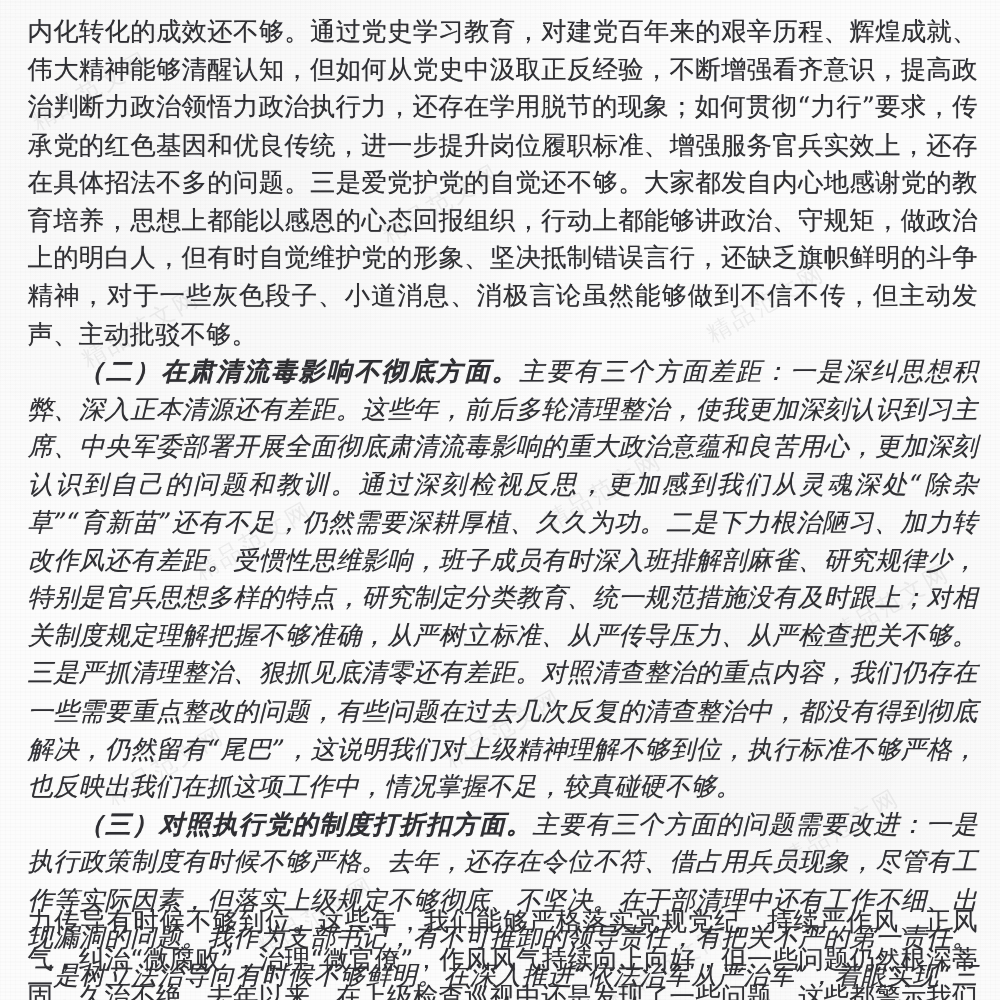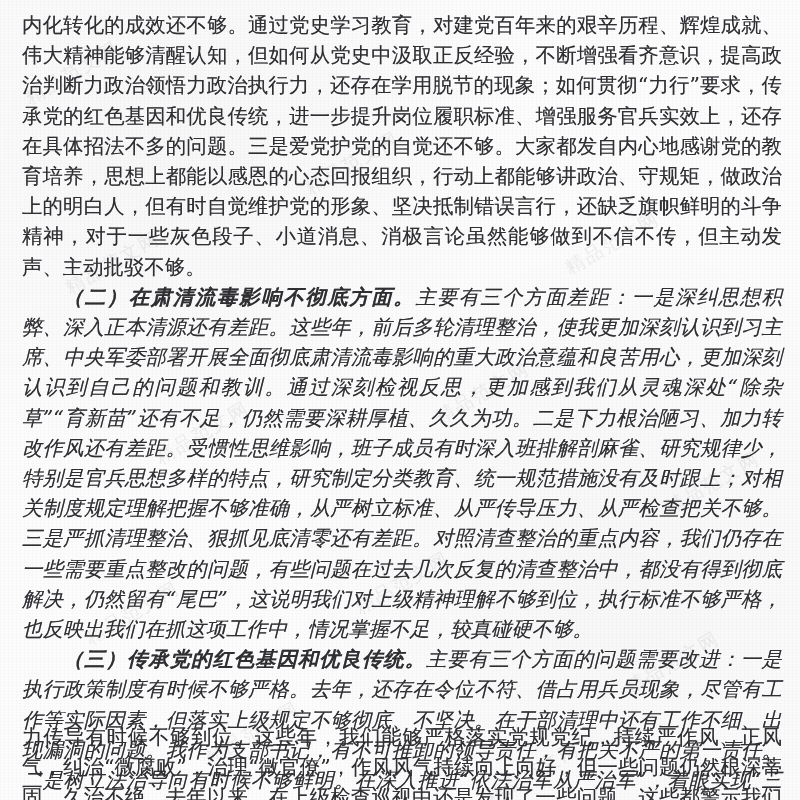--- a/index.html
+++ b/index.html
@@ -106,7 +106,7 @@
 
     <p class="para indent"><span class="hd">（二）在肃清流毒影响不彻底方面。</span><span>主要有三个方面差距：一是深纠思想积弊、深入正本清源还有差距。这些年，前后多轮清理整治，使我更加深刻认识到习主席、中央军委部署开展全面彻底肃清流毒影响的重大政治意蕴和良苦用心，更加深刻认识到自己的问题和教训。通过深刻检视反思，更加感到我们从灵魂深处“除杂草”“育新苗”还有不足，仍然需要深耕厚植、久久为功。二是下力根治陋习、加力转改作风还有差距。受惯性思维影响，班子成员有时深入班排解剖麻雀、研究规律少，特别是官兵思想多样的特点，研究制定分类教育、统一规范措施没有及时跟上；对相关制度规定理解把握不够准确，从严树立标准、从严传导压力、从严检查把关不够。三是严抓清理整治、狠抓见底清零还有差距。对照清查整治的重点内容，我们仍存在一些需要重点整改的问题，有些问题在过去几次反复的清查整治中，都没有得到彻底解决，仍然留有“尾巴”，这说明我们对上级精神理解不够到位，执行标准不够严格，也反映出我们在抓这项工作中，情况掌握不足，较真碰硬不够。</span></p>
 
-    <p class="para indent"><span class="hd">（三）传承党的红色基因和优良传统。</span><span>主要有三个方面的问题需要改进：一是执行政策制度有时候不够严格。去年，还存在令位不符、借占用兵员现象，尽管有工作等实际因素，但落实上级规定不够彻底、不坚决。在干部清理中还有工作不细、出现漏洞的问题。我作为支部书记，有不可推卸的领导责任，有把关不严的第一责任。二是树立法治导向有时候不够鲜明。在深入推进“依法治军从严治军”，着眼实现“三个根本性转变”上，做了很多工作，但没有形成系统的思路，缺乏有效的抓手，对于精益化、零缺陷、6S 等科学管理理念应用思谋不深，管理的科学化水平还不够高；对中心主业工作研究不深，创新开展工作的意识不强，尤其是对部队转型的特点规律掌握不够，统筹发挥资源优势、推动高质量发展的步伐不大。三是强化压</span></p>
+    <p class="para indent"><span class="hd">（三）对照执行党的制度打折扣方面。</span><span>主要有三个方面的问题需要改进：一是执行政策制度有时候不够严格。去年，还存在令位不符、借占用兵员现象，尽管有工作等实际因素，但落实上级规定不够彻底、不坚决。在干部清理中还有工作不细、出现漏洞的问题。我作为支部书记，有不可推卸的领导责任，有把关不严的第一责任。二是树立法治导向有时候不够鲜明。在深入推进“依法治军从严治军”，着眼实现“三个根本性转变”上，做了很多工作，但没有形成系统的思路，缺乏有效的抓手，对于精益化、零缺陷、6S 等科学管理理念应用思谋不深，管理的科学化水平还不够高；对中心主业工作研究不深，创新开展工作的意识不强，尤其是对部队转型的特点规律掌握不够，统筹发挥资源优势、推动高质量发展的步伐不大。三是强化压</span></p>
 
   </div>
 

